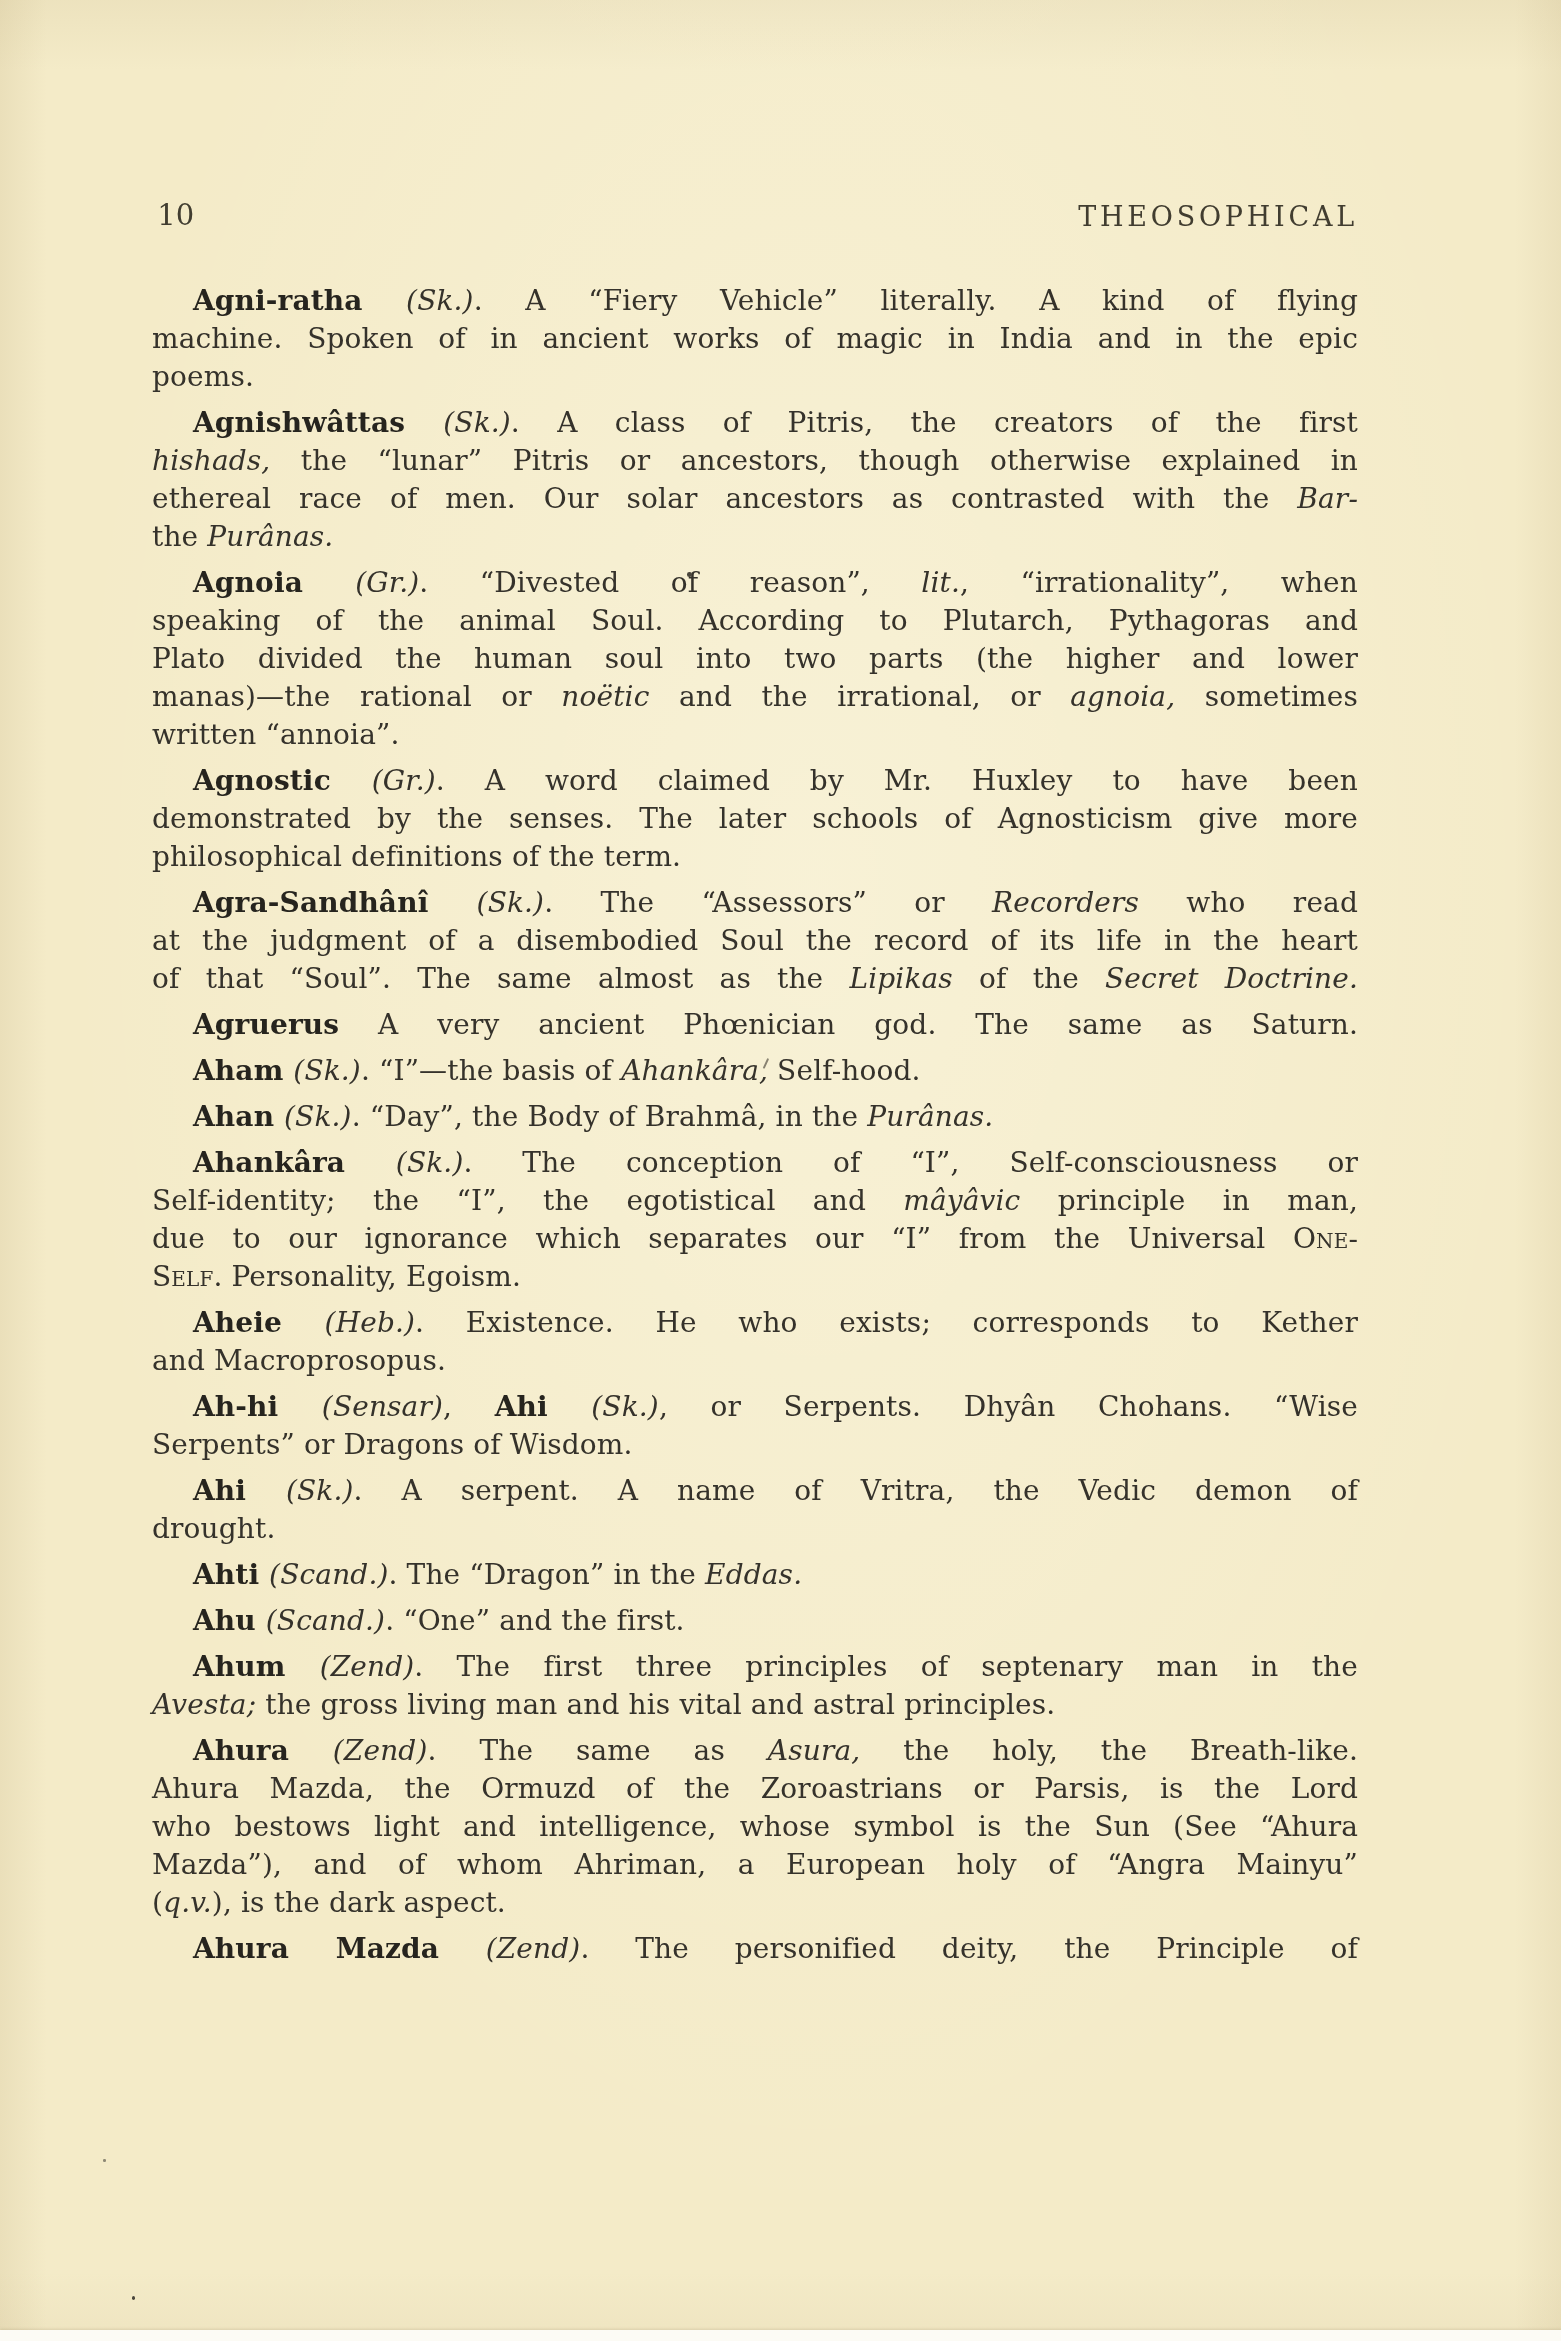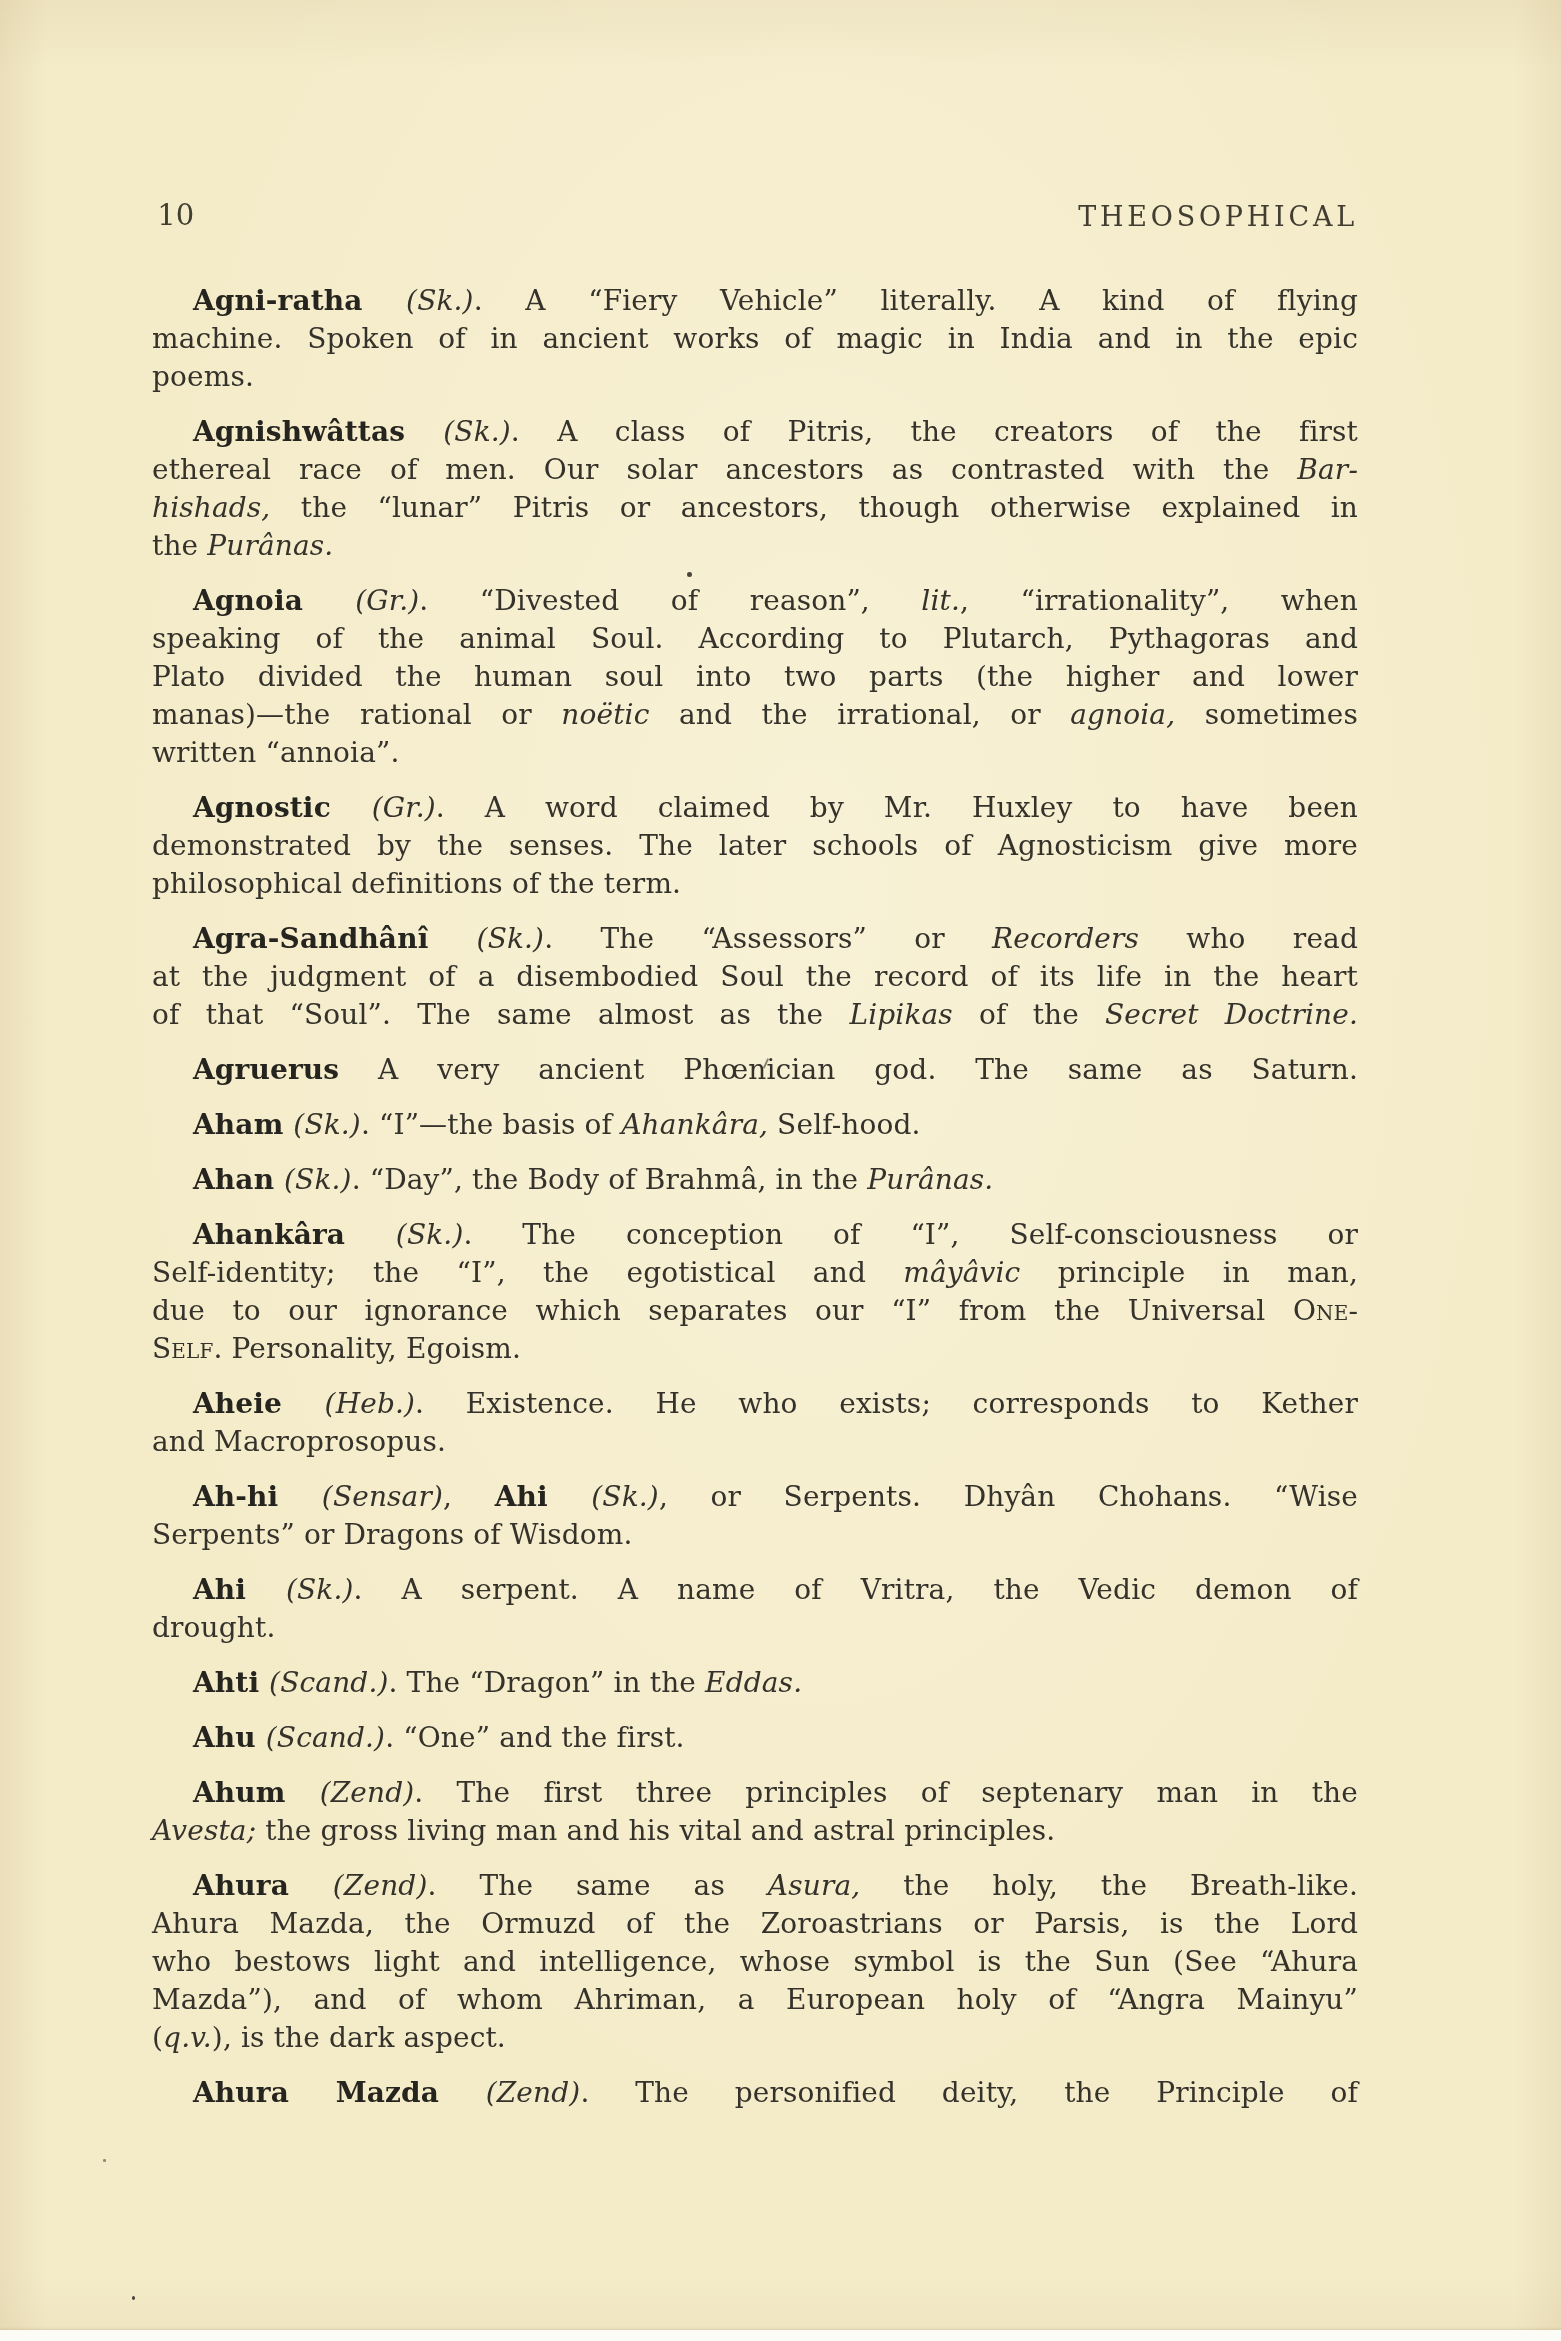--- a/index.html
+++ b/index.html
@@ -42,7 +42,7 @@
     color:#35322b;
     letter-spacing:0.005em;
   }
-  .para { margin-top:17px; }
+  .para { margin-top:8px; }
   .para:first-child { margin-top:12px; }
   .line { text-align:justify; text-align-last:justify; }
   .line.last { text-align-last:auto; }

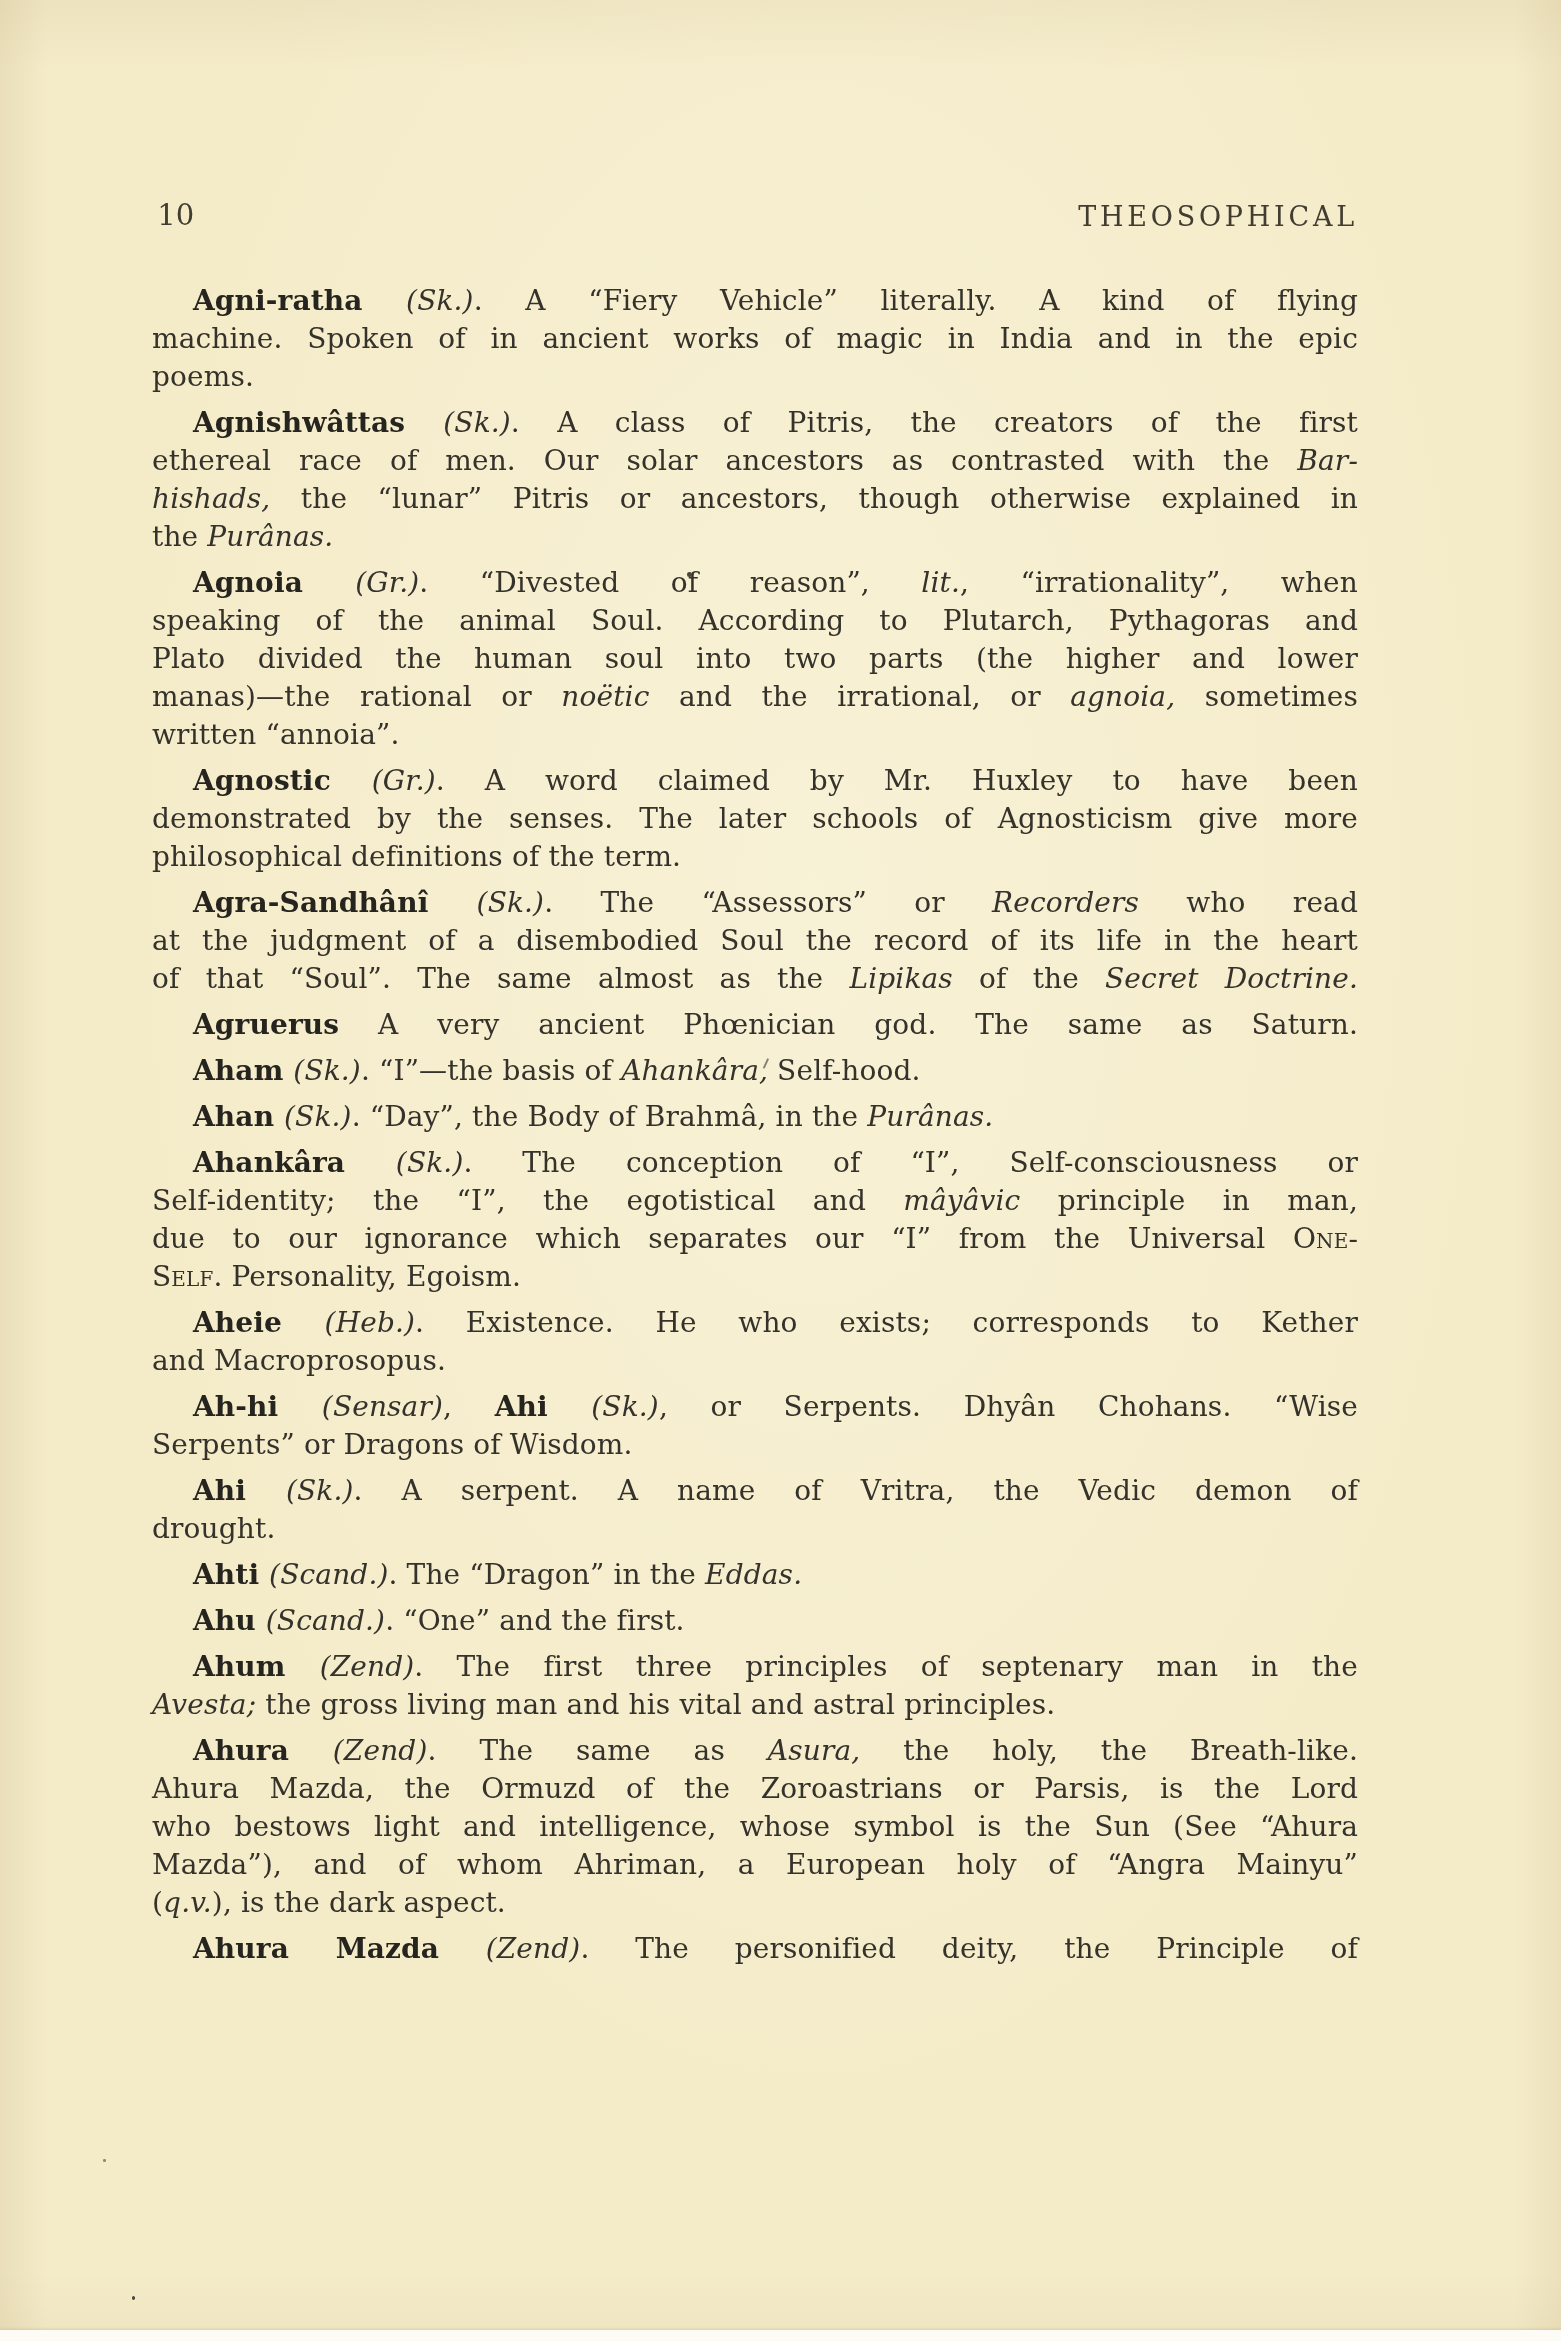--- a/index.html
+++ b/index.html
@@ -78,8 +78,8 @@
       </div>
       <div class="para">
         <div class="line first"><span class="s-b">Agnishwâttas </span><span class="s-i">(Sk.)</span><span class="s-n">. A class of Pitris, the creators of the first</span></div>
+        <div class="line"><span class="s-i">hishads,</span><span class="s-n"> the “lunar” Pitris or ancestors, though otherwise explained in</span></div>
         <div class="line"><span class="s-n">ethereal race of men. Our solar ancestors as contrasted with the </span><span class="s-i">Bar-</span></div>
-        <div class="line"><span class="s-i">hishads,</span><span class="s-n"> the “lunar” Pitris or ancestors, though otherwise explained in</span></div>
         <div class="line last"><span class="s-n">the </span><span class="s-i">Purânas.</span></div>
       </div>
       <div class="para">

